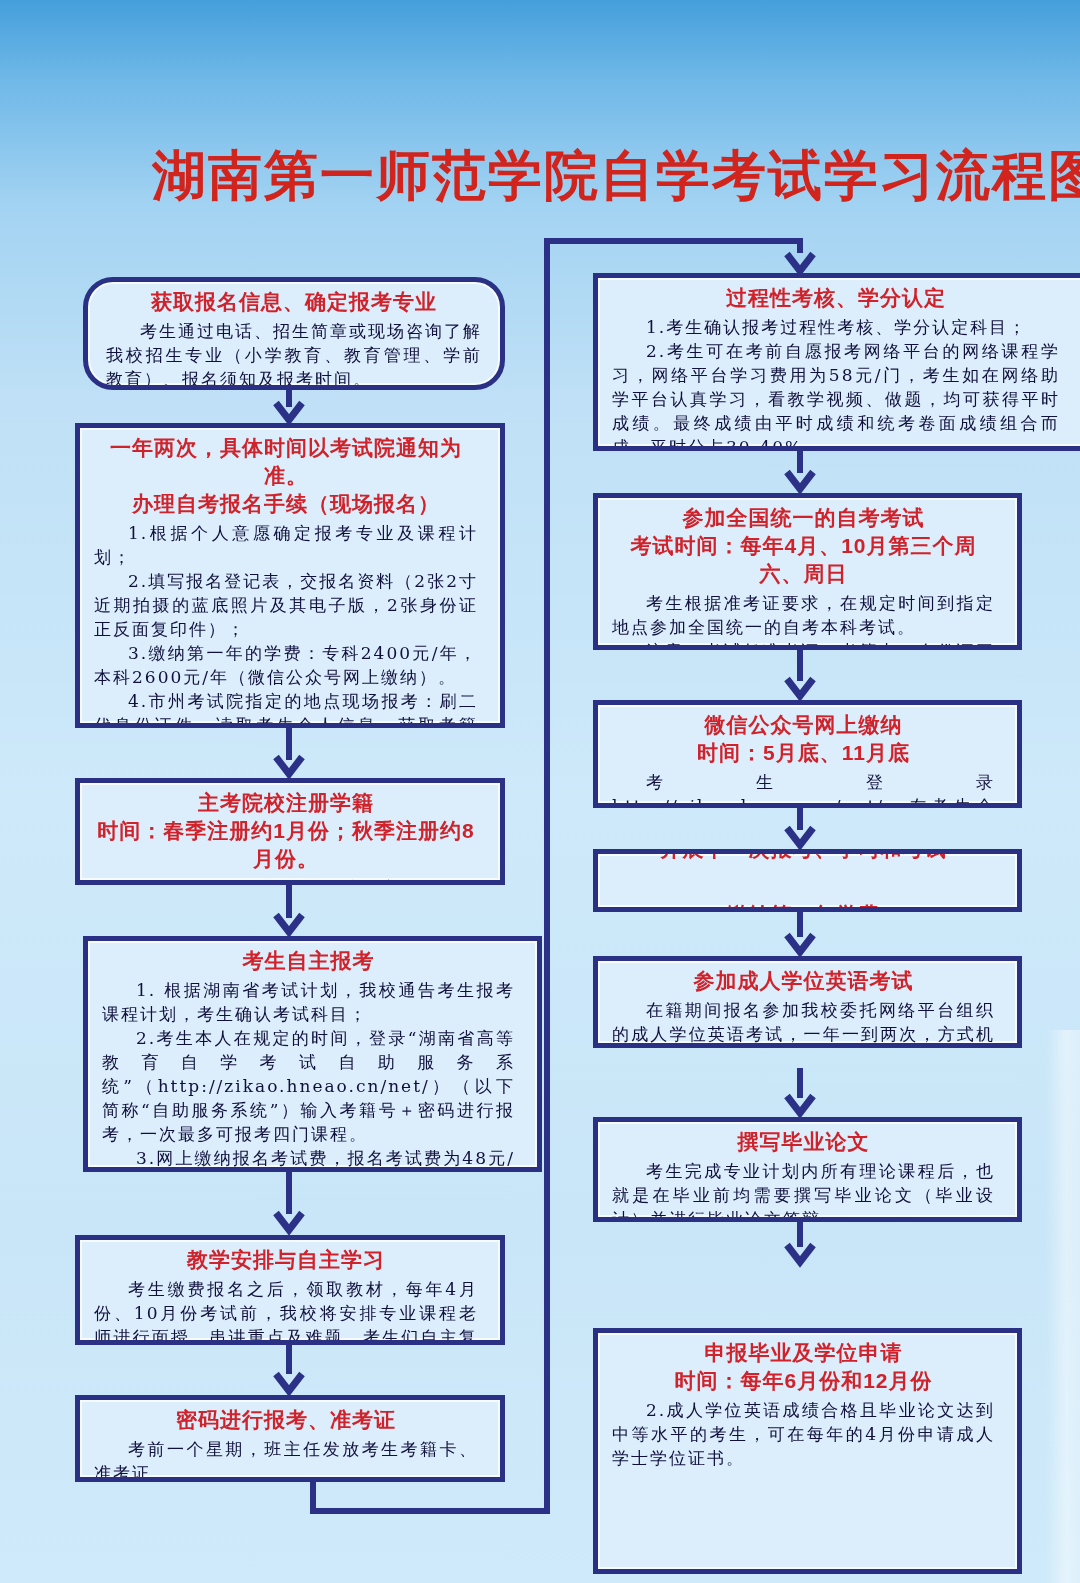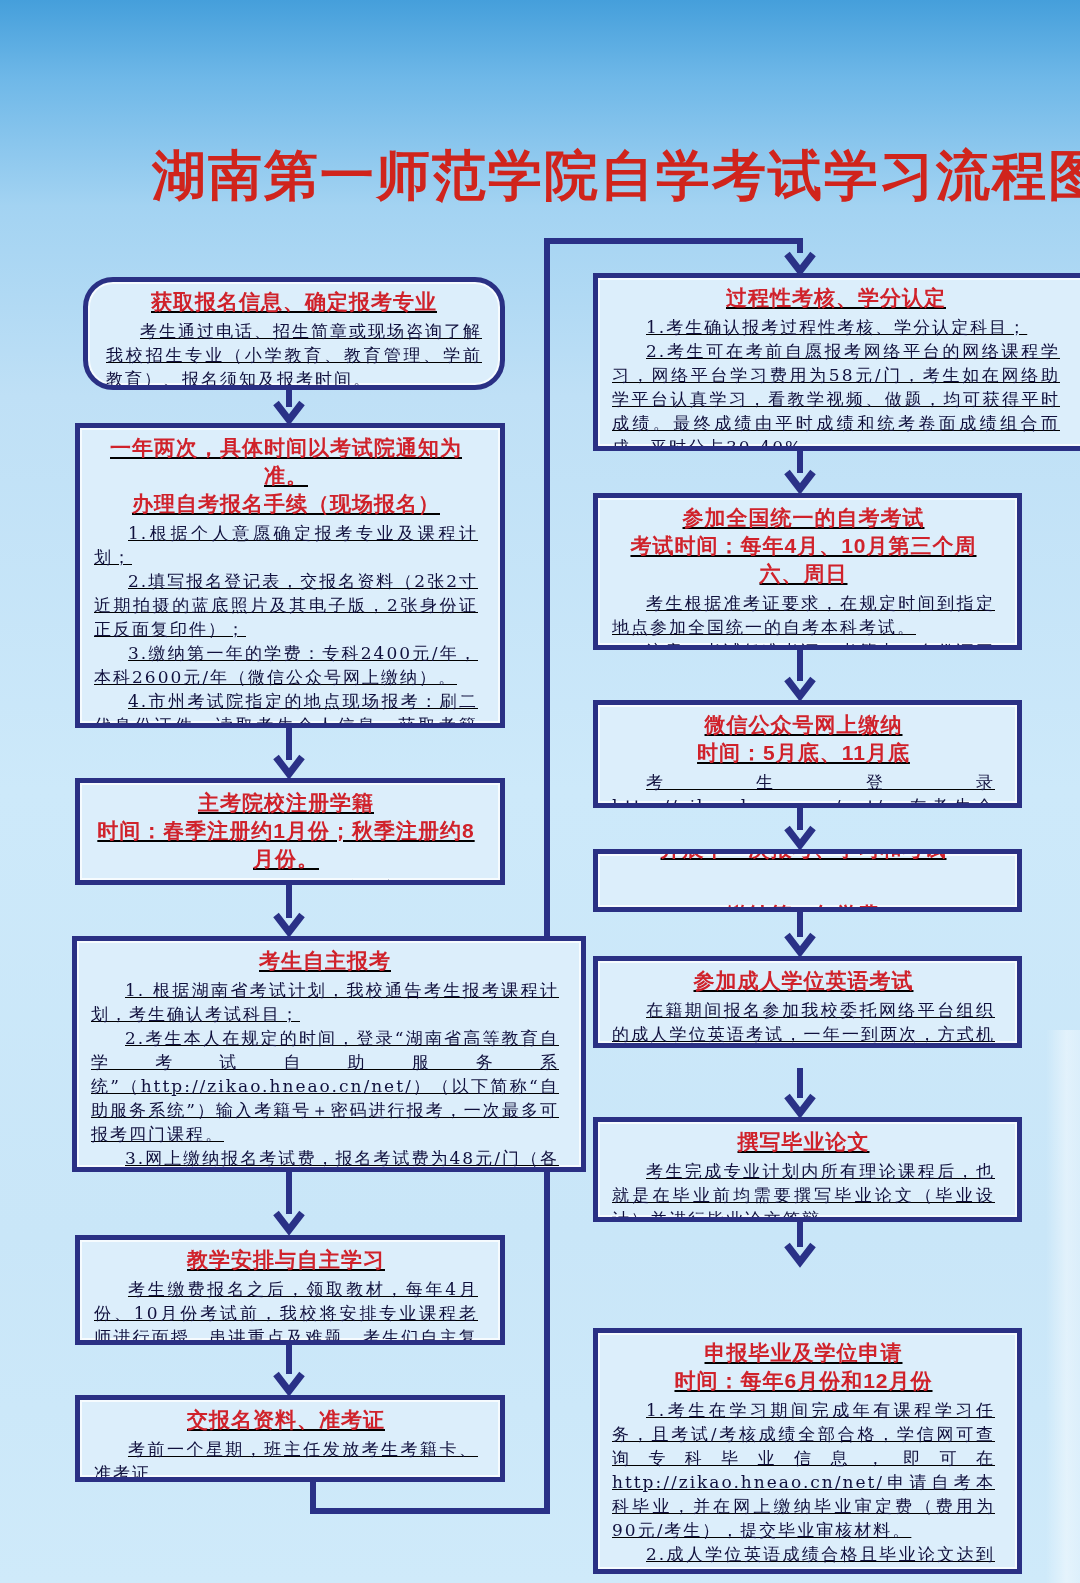--- a/index.html
+++ b/index.html
@@ -32,7 +32,6 @@
     box-shadow:inset 0 0 0 2px rgba(255,255,255,.75);
     padding:6px 22px 4px 14px;
     overflow:hidden;
-    text-decoration:underline;
   }
   .box.rounded{border-radius:30px;padding-left:18px;padding-right:18px;}
   .box.center-v{display:flex;flex-direction:column;justify-content:center;}

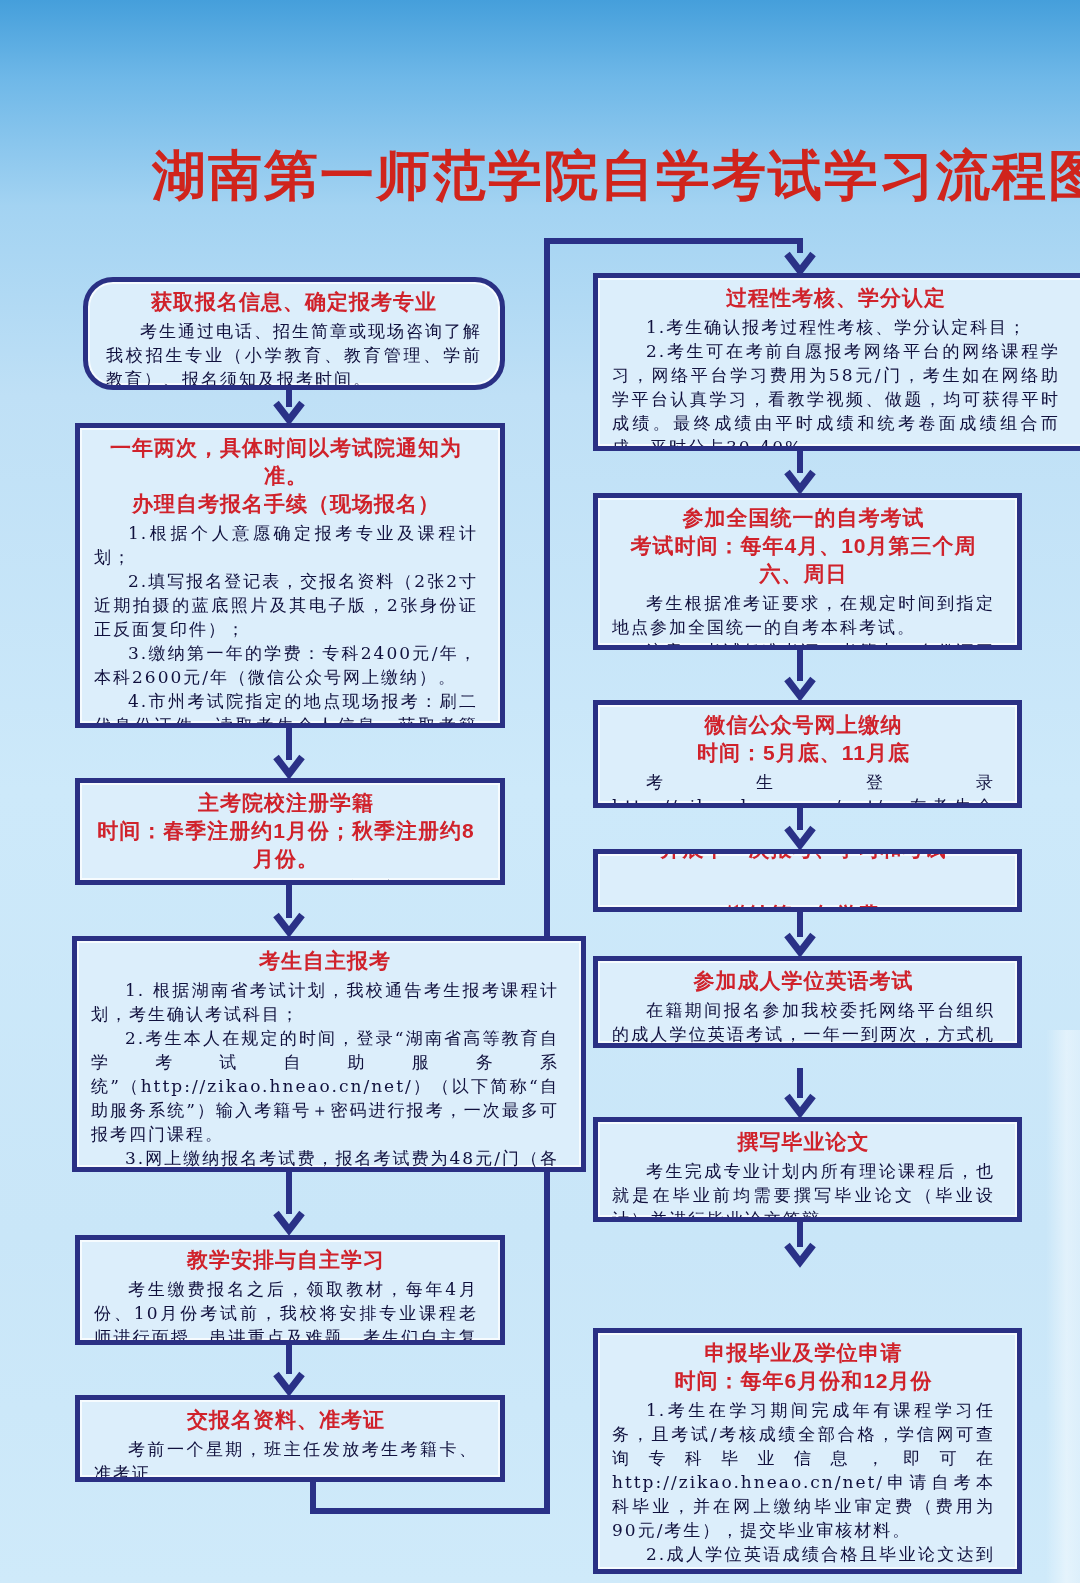--- a/index.html
+++ b/index.html
@@ -138,7 +138,7 @@
     <p class="bp">我校自考工作人员在考试院规定时间内，为新报名的考生在管理系统认领、注册。考生取得学籍。</p>
   </div>
 
-  <div class="box" style="left:72px;top:936px;width:514px;height:236px;">
+  <div class="box" style="left:83px;top:936px;width:459px;height:236px;">
     <div class="bh">考生自主报考</div>
     <p class="bp">1. 根据湖南省考试计划，我校通告考生报考课程计划，考生确认考试科目；</p>
     <p class="bp">2.考生本人在规定的时间，登录“湖南省高等教育自学考试自助服务系统”（http://zikao.hneao.cn/net/）（以下简称“自助服务系统”）输入考籍号＋密码进行报考，一次最多可报考四门课程。</p>

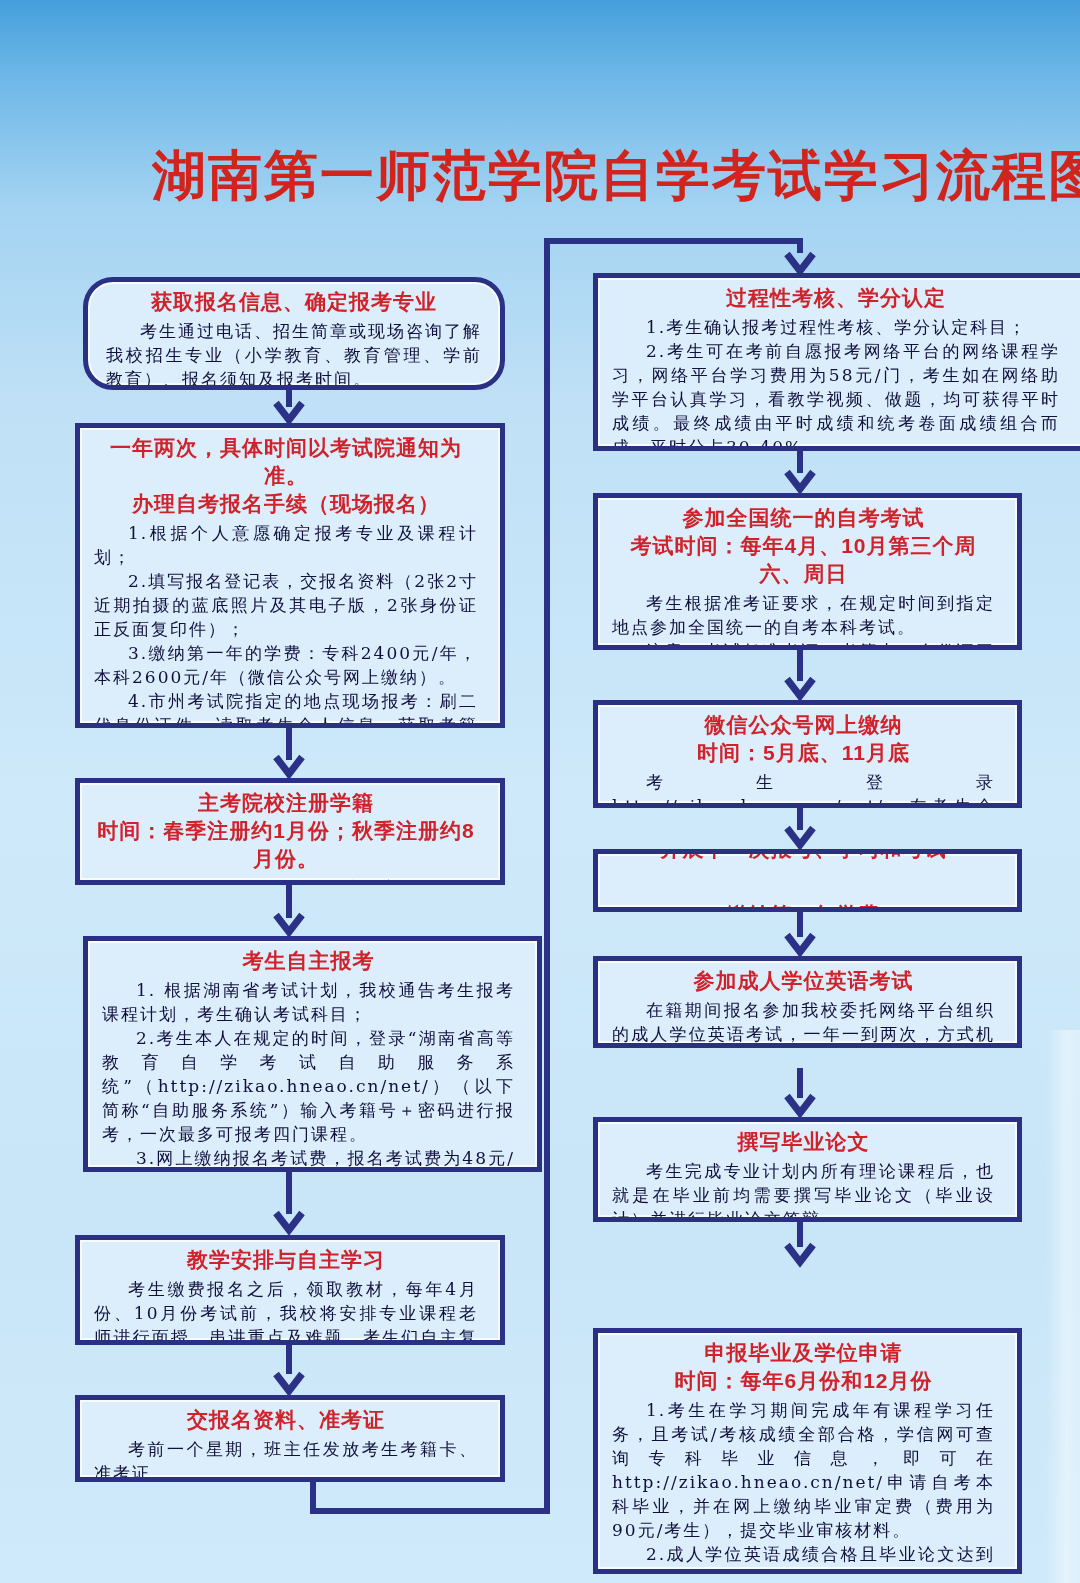--- a/index.html
+++ b/index.html
@@ -151,7 +151,7 @@
   </div>
 
   <div class="box" style="left:75px;top:1395px;width:430px;height:87px;">
-    <div class="bh">交报名资料、准考证</div>
+    <div class="bh">密码进行报考、准考证</div>
     <p class="bp">考前一个星期，班主任发放考生考籍卡、准考证。</p>
   </div>
 

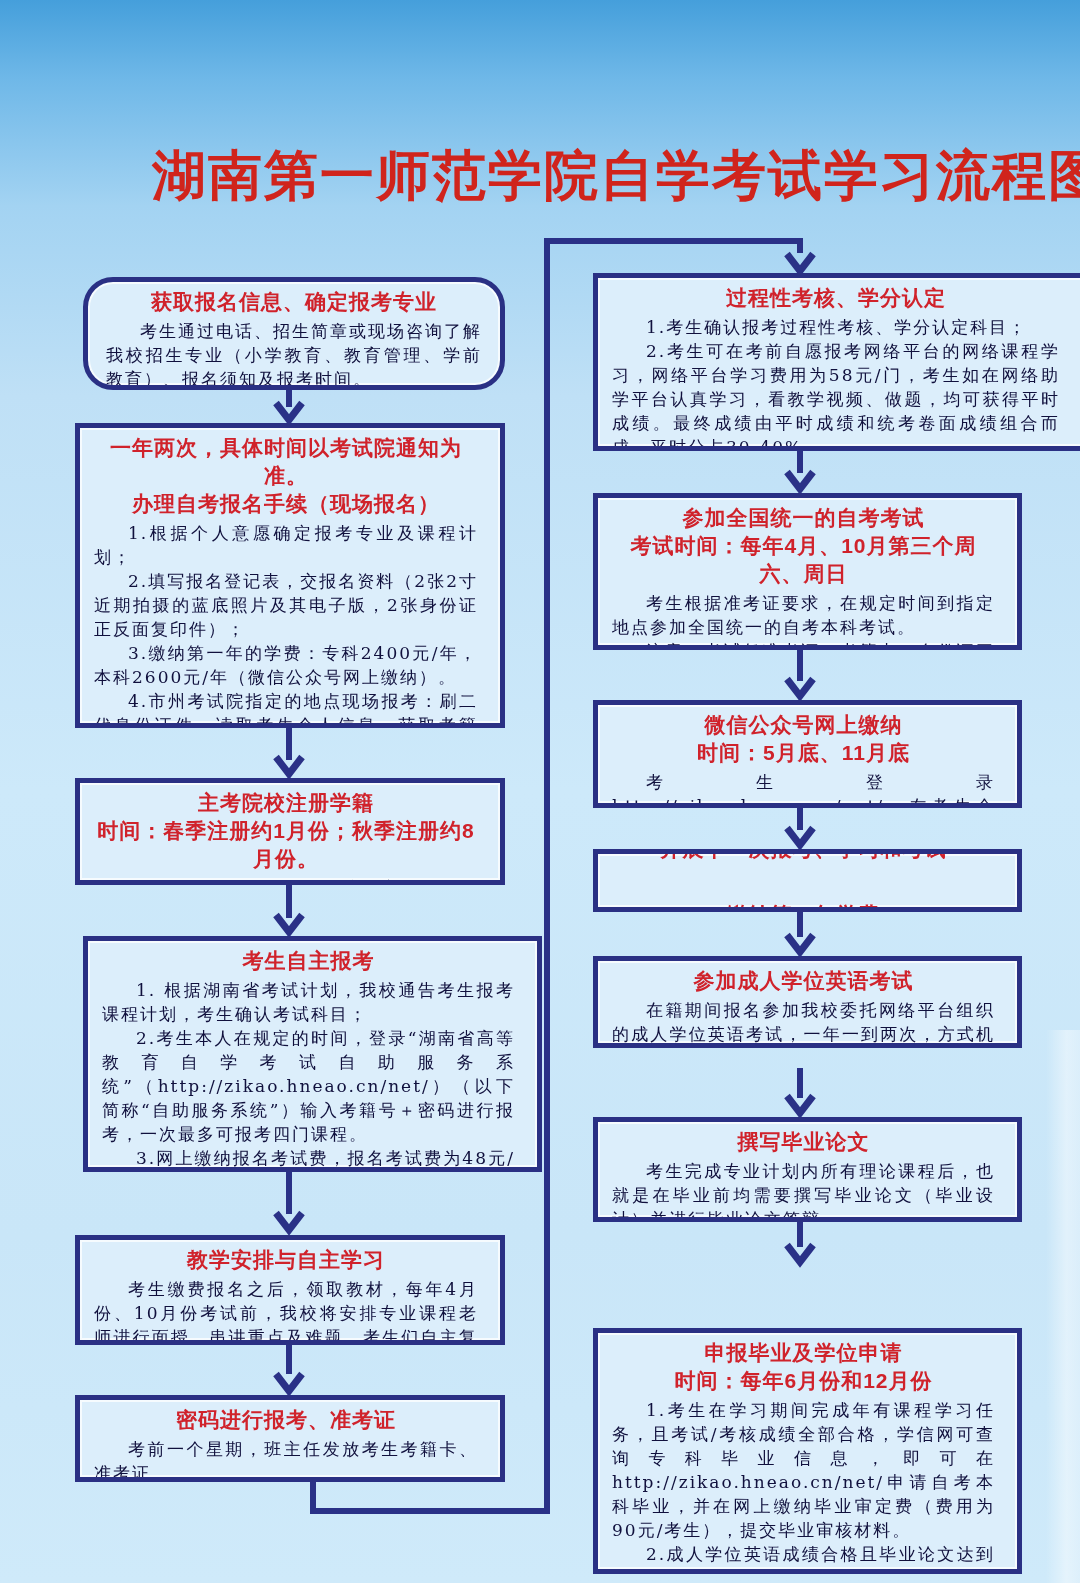--- a/index.html
+++ b/index.html
@@ -192,7 +192,6 @@
   <div class="box" style="left:593px;top:1328px;width:429px;height:246px;">
     <div class="bh">申报毕业及学位申请</div>
     <div class="bh">时间：每年6月份和12月份</div>
-    <p class="bp">1.考生在学习期间完成年有课程学习任务，且考试/考核成绩全部合格，学信网可查询专科毕业信息，即可在http://zikao.hneao.cn/net/申请自考本科毕业，并在网上缴纳毕业审定费（费用为90元/考生），提交毕业审核材料。</p>
     <p class="bp">2.成人学位英语成绩合格且毕业论文达到中等水平的考生，可在每年的4月份申请成人学士学位证书。</p>
 
   </div>

